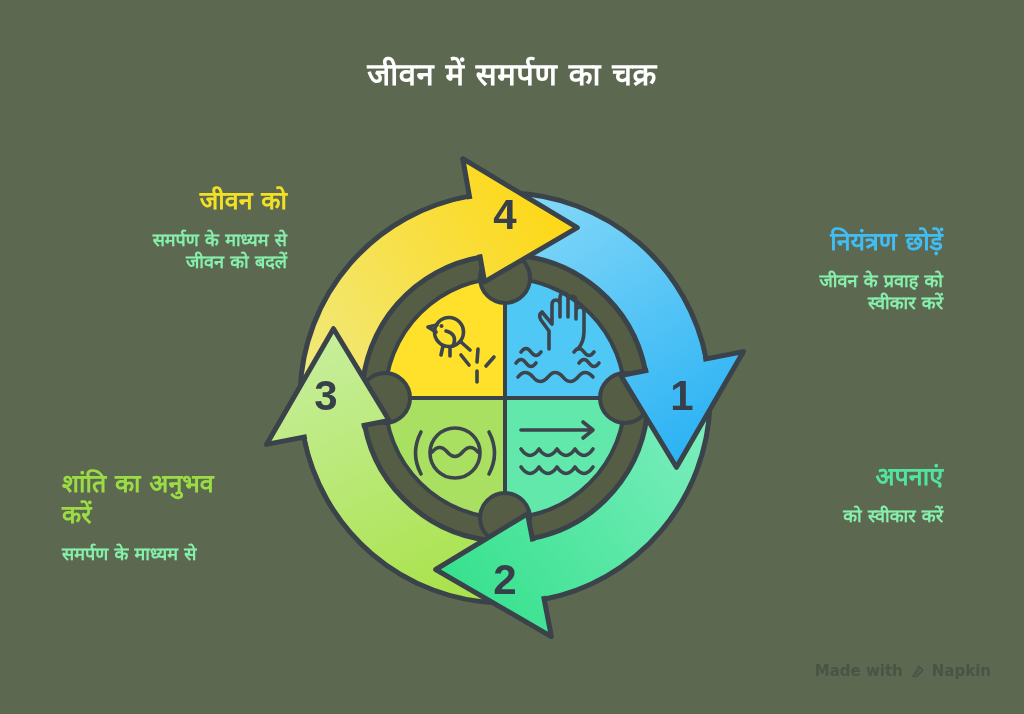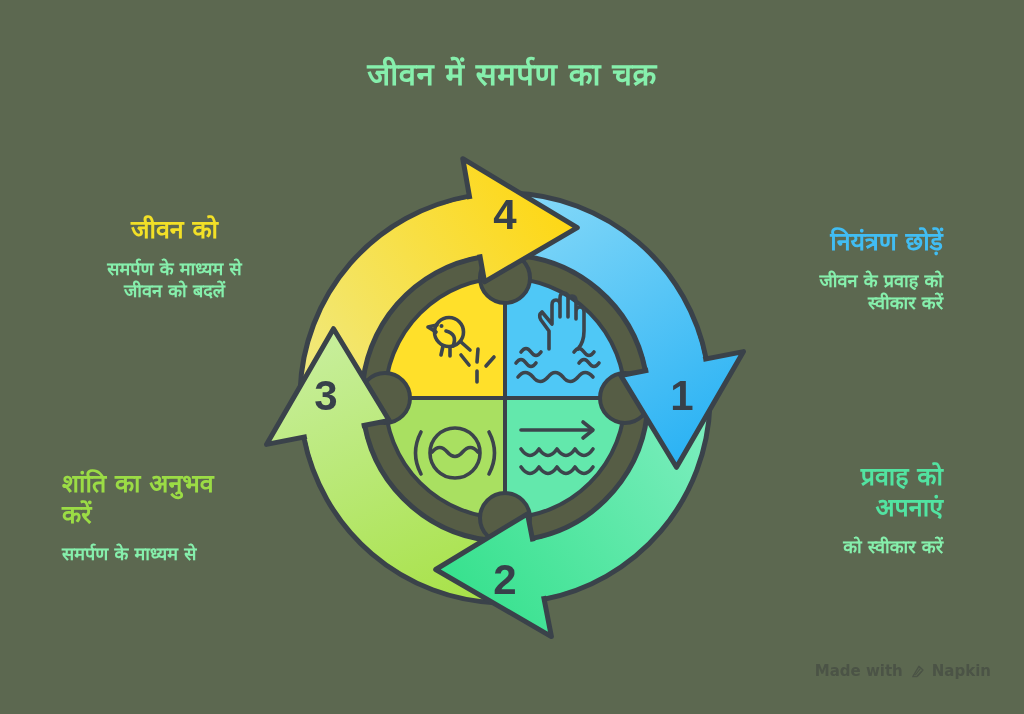--- a/index.html
+++ b/index.html
@@ -10,7 +10,7 @@
   .diagram-svg{position:absolute;left:0;top:0;width:1024px;height:714px;}
   .main-title{
     position:absolute;left:0;right:0;top:52px;text-align:center;
-    font-size:31px;font-weight:700;color:#86efac;letter-spacing:.5px;
+    font-size:31px;font-weight:700;color:#ffffff;letter-spacing:.5px;
   }
   .label{position:absolute;}
   .label .t{font-size:25px;font-weight:700;line-height:31px;}

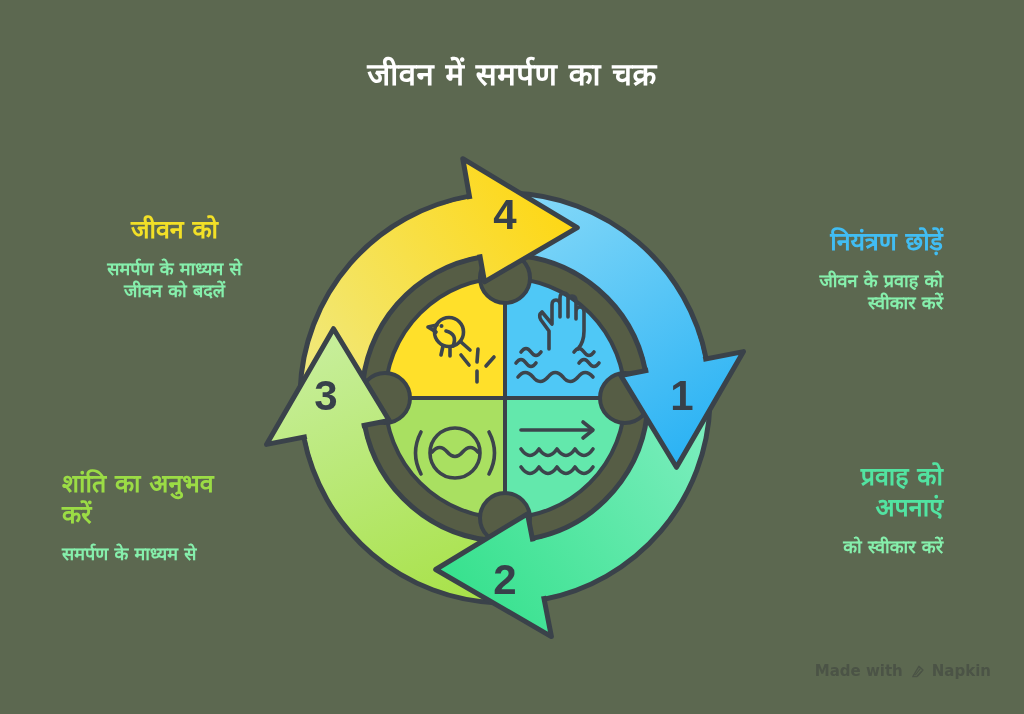--- a/index.html
+++ b/index.html
@@ -15,7 +15,7 @@
   .label{position:absolute;}
   .label .t{font-size:25px;font-weight:700;line-height:31px;}
   .label .s{margin-top:13px;font-size:18px;font-weight:600;line-height:22px;color:#86efac;}
-  .lbl-tl{left:62px;top:214px;width:225px;text-align:center;}
+  .lbl-tl{left:62px;top:185px;width:225px;text-align:right;}
   .lbl-tr{right:81px;top:226px;width:240px;text-align:right;}
   .lbl-br{right:81px;top:461px;width:250px;text-align:right;}
   .lbl-bl{left:62px;top:468px;width:235px;text-align:left;}

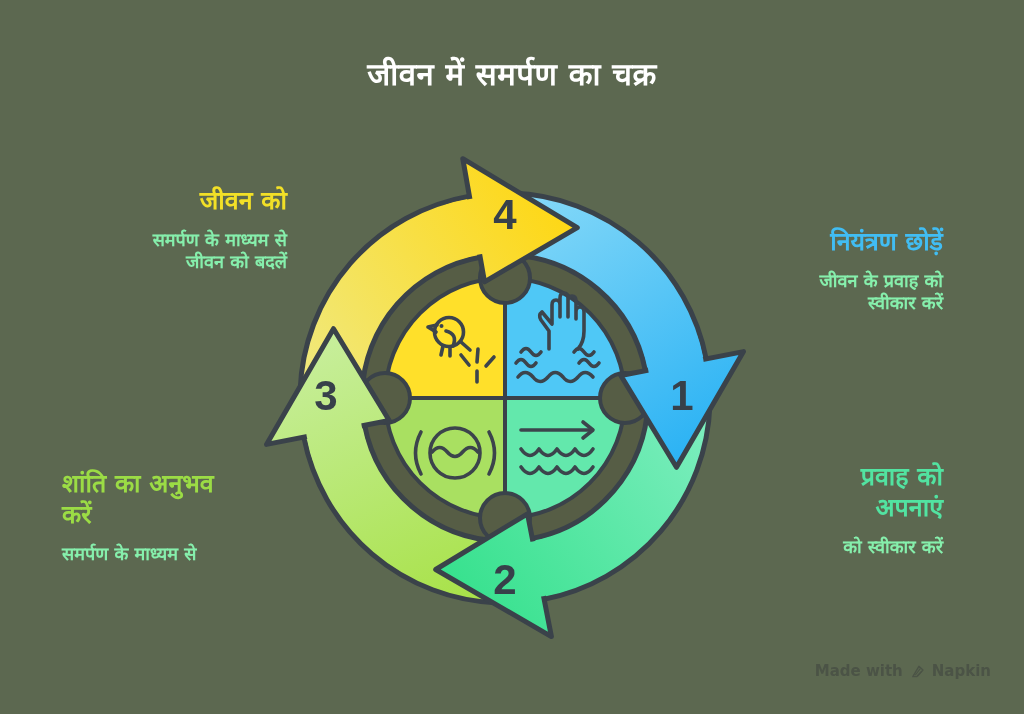--- a/index.html
+++ b/index.html
@@ -153,7 +153,6 @@
 
   <div class="label lbl-br">
     <div class="t c-mint">
-      <div>प्रवाह को</div>
       <div>अपनाएं</div>
     </div>
     <div class="s">

